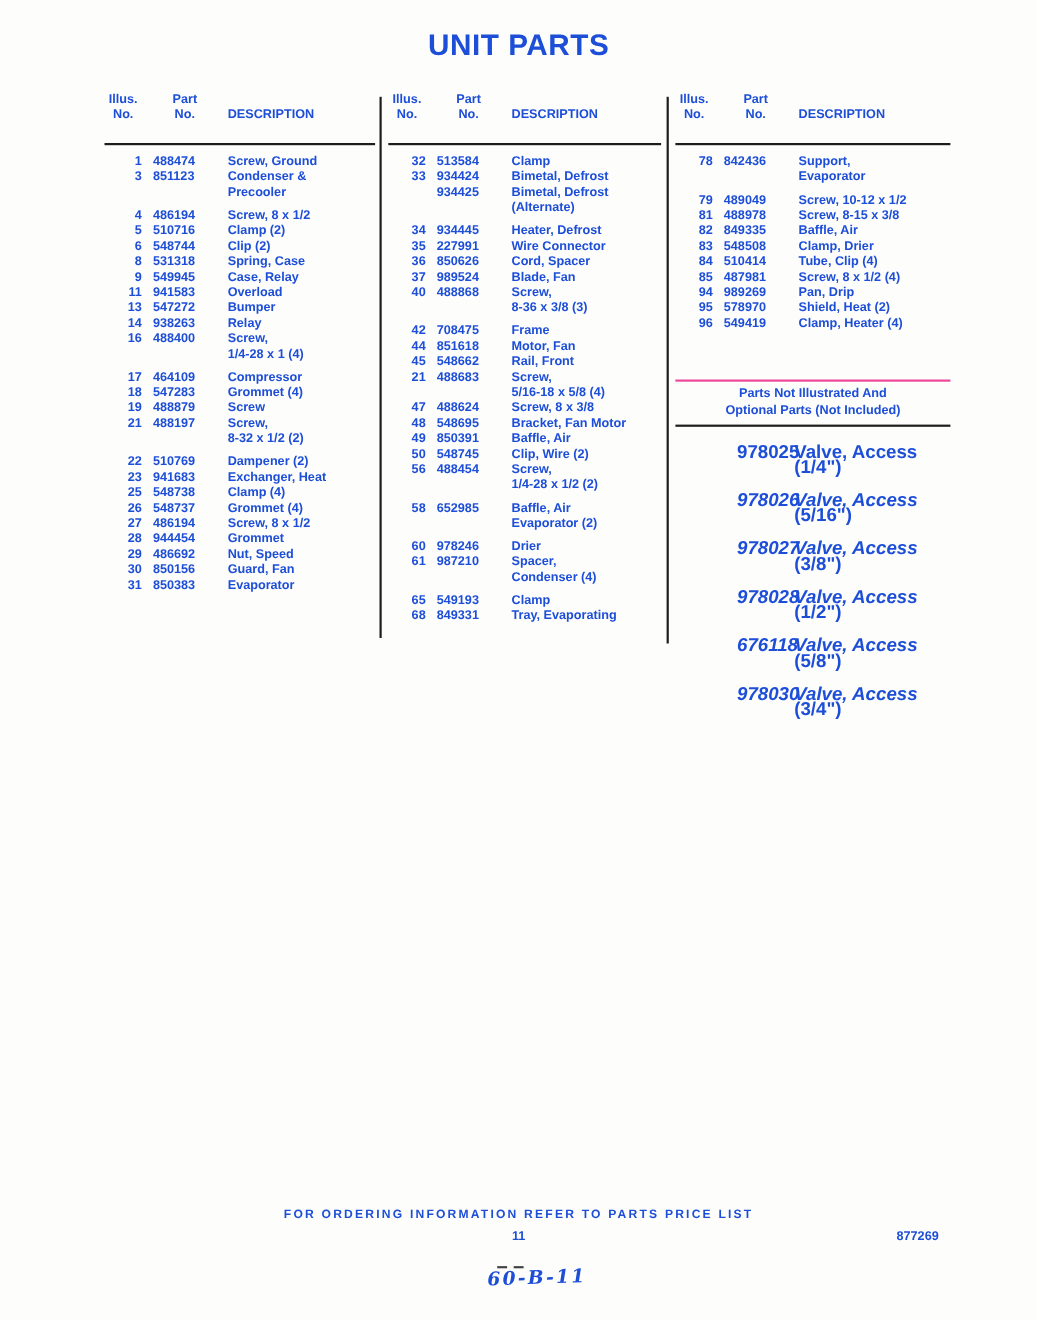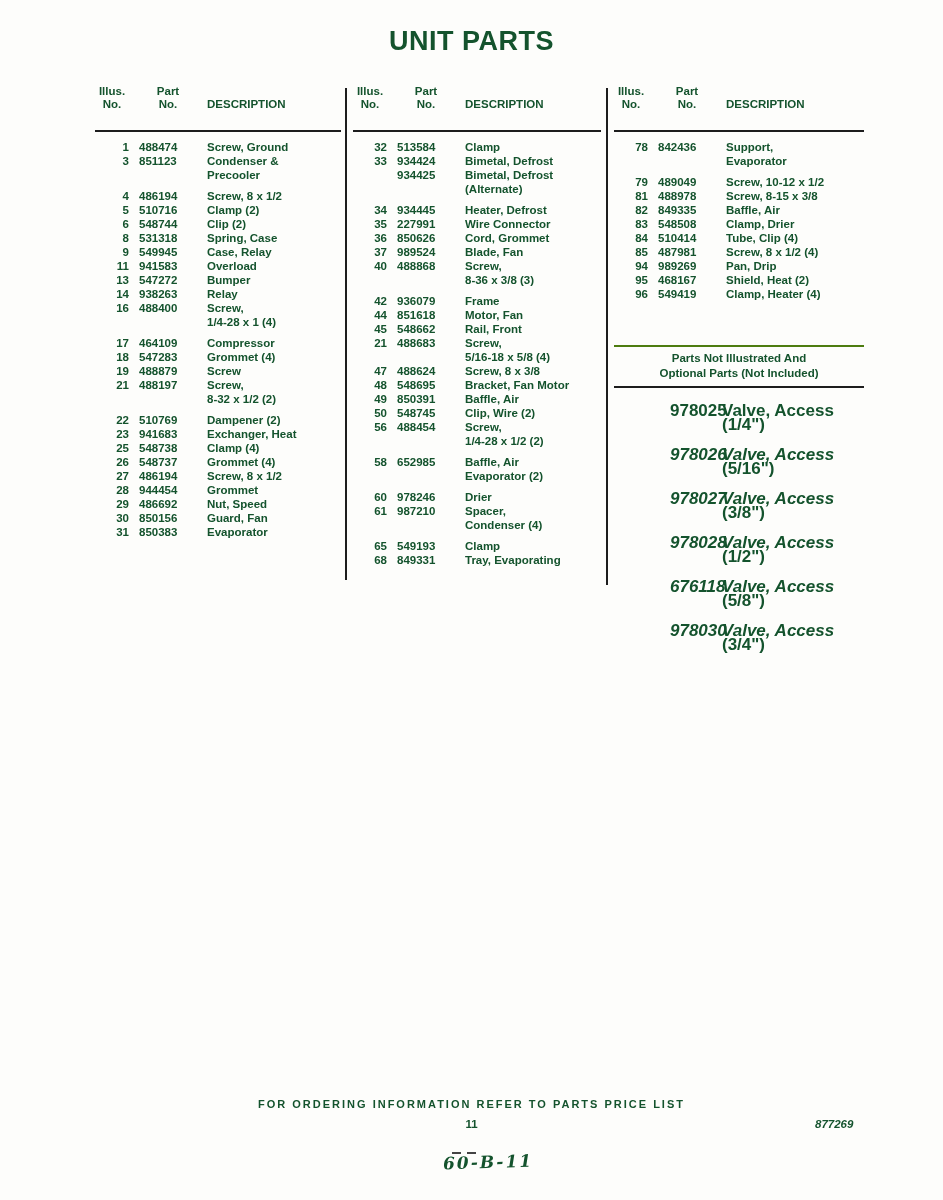--- a/index.html
+++ b/index.html
@@ -7,7 +7,7 @@
   body { font-family:"Liberation Sans", sans-serif; }
   .page {
     position:relative; width:943px; height:1200px; margin:0 auto;
-    background:#fdfdfb; color:#14532d; overflow:hidden;
+    background:#fdfdfb; color:#1d4ed8; overflow:hidden;
   }
   .title {
     position:absolute; top:26px; left:0; width:943px; text-align:center;

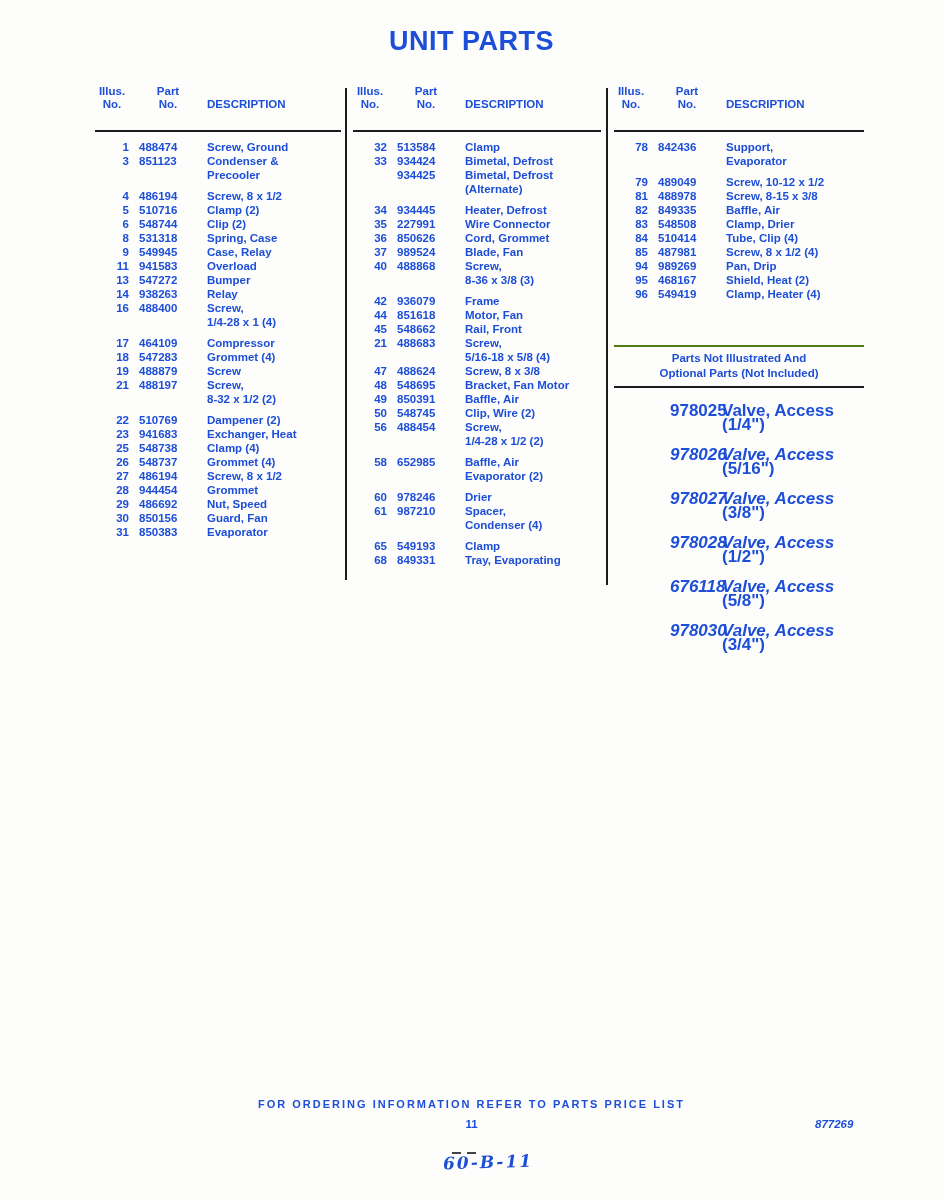--- a/index.html
+++ b/index.html
@@ -289,7 +289,7 @@
         <div class="prow">
           <span class="c-i">36</span>
           <span class="c-p">850626</span>
-          <span class="c-d">Cord, Grommet</span>
+          <span class="c-d">Cord, Spacer</span>
         </div>
         <div class="prow">
           <span class="c-i">37</span>

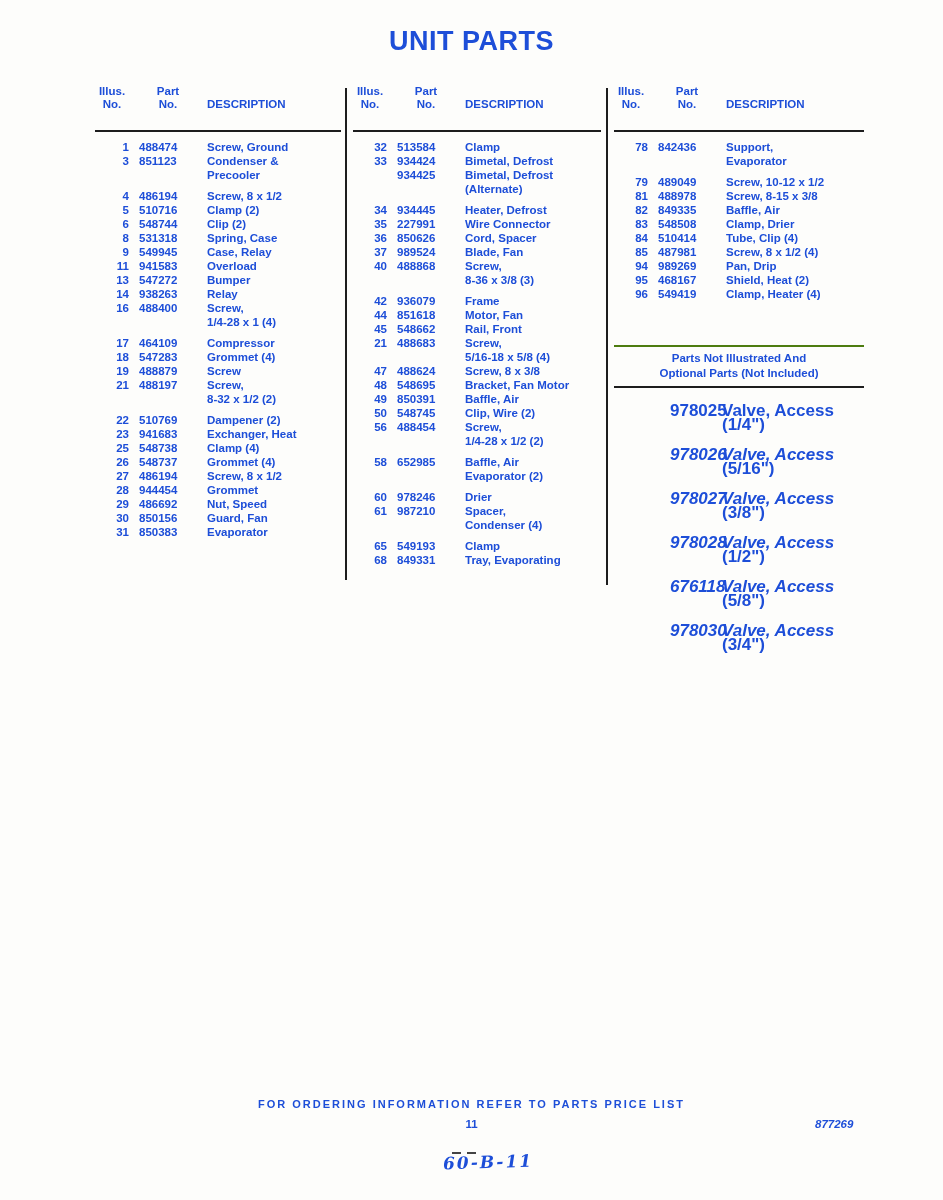--- a/index.html
+++ b/index.html
@@ -461,7 +461,7 @@
         </div>
         <div class="prow">
           <span class="c-i">95</span>
-          <span class="c-p">468167</span>
+          <span class="c-p">578970</span>
           <span class="c-d">Shield, Heat (2)</span>
         </div>
         <div class="prow">

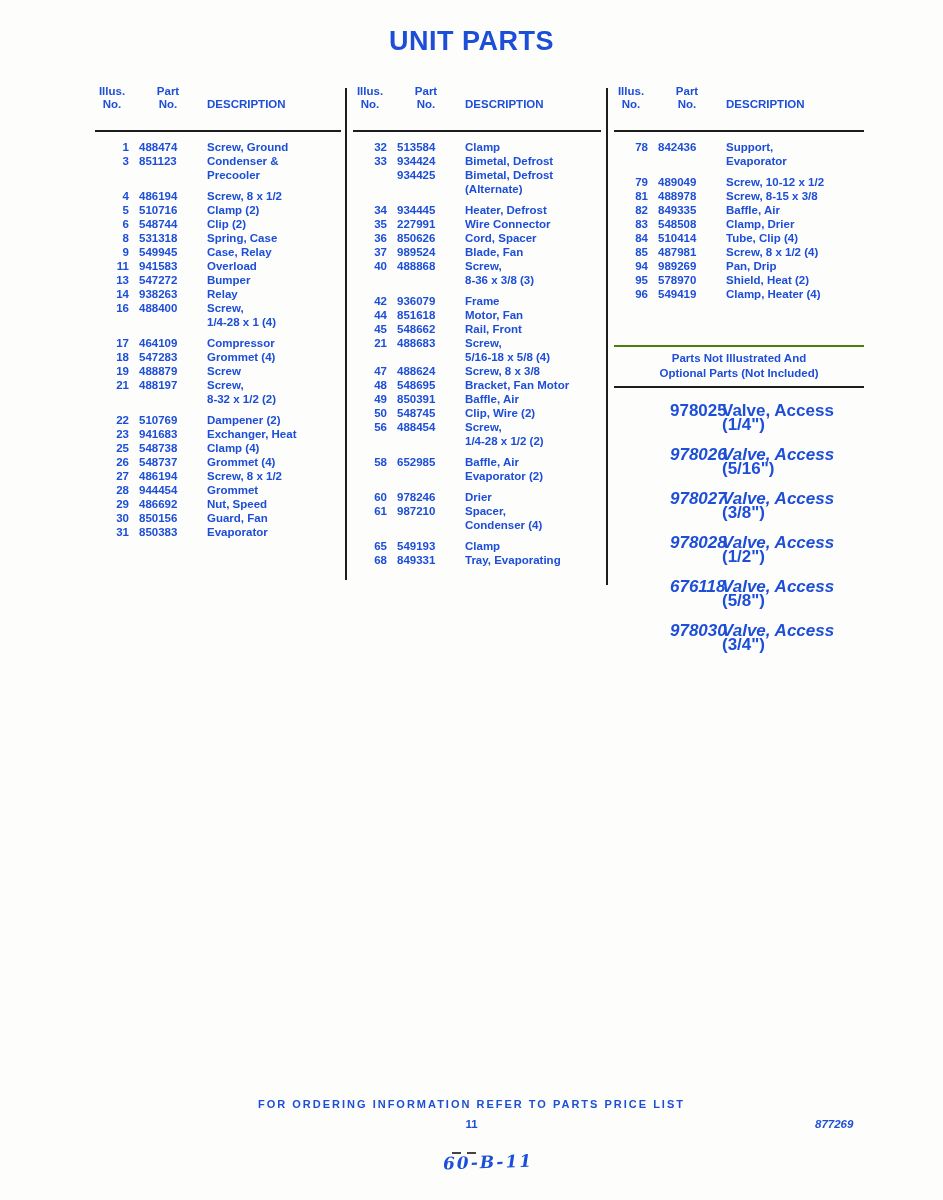--- a/index.html
+++ b/index.html
@@ -308,7 +308,7 @@
         </div>
         <div class="prow gap">
           <span class="c-i">42</span>
-          <span class="c-p">936079</span>
+          <span class="c-p">708475</span>
           <span class="c-d">Frame</span>
         </div>
         <div class="prow">

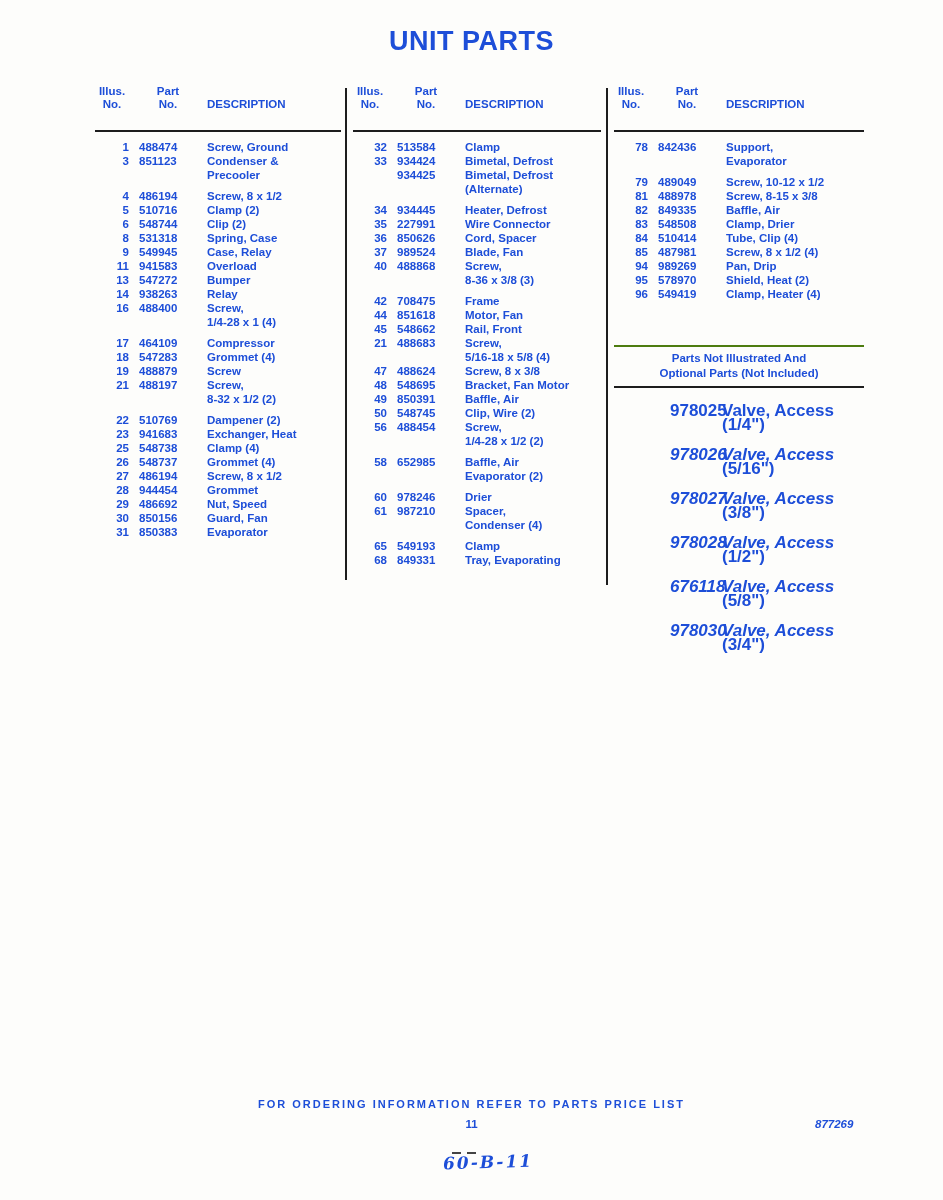--- a/index.html
+++ b/index.html
@@ -43,7 +43,7 @@
 
   .opt { margin-top:44px; }
   .opt-head {
-    border-top:2px solid #4d7c0f; border-bottom:2px solid #1d1d1d;
+    border-top:2px solid #ec4899; border-bottom:2px solid #1d1d1d;
     text-align:center; font-size:11.5px; font-weight:bold;
     line-height:15px; padding:4px 2px 5px;
   }

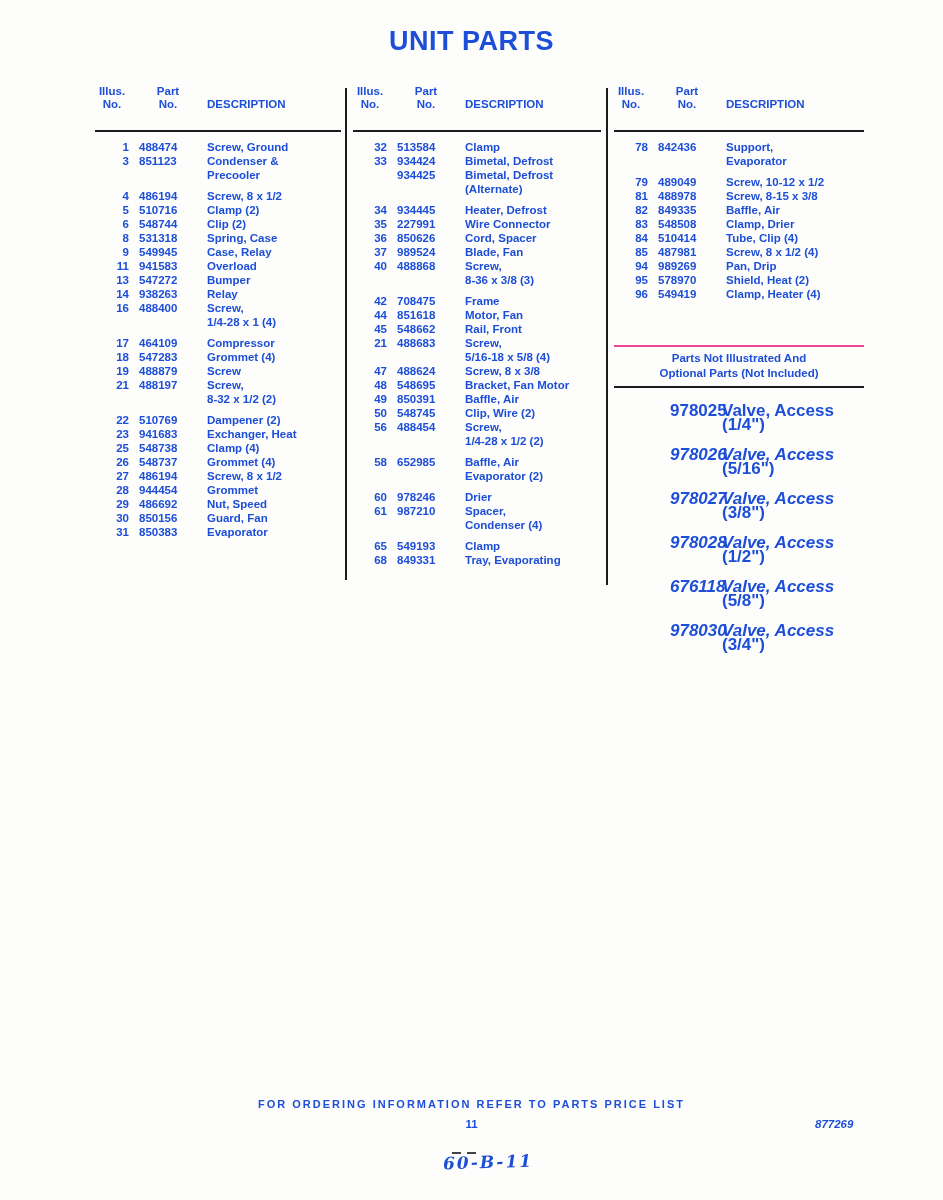--- a/index.html
+++ b/index.html
@@ -64,7 +64,7 @@
   }
   .doc-num {
     position:absolute; top:1118px; left:815px;
-    font-size:11.5px; font-weight:bold;font-style:italic;
+    font-size:11.5px; font-weight:bold;
   }
   .handwriting {
     position:absolute; top:1152px; left:443px;

